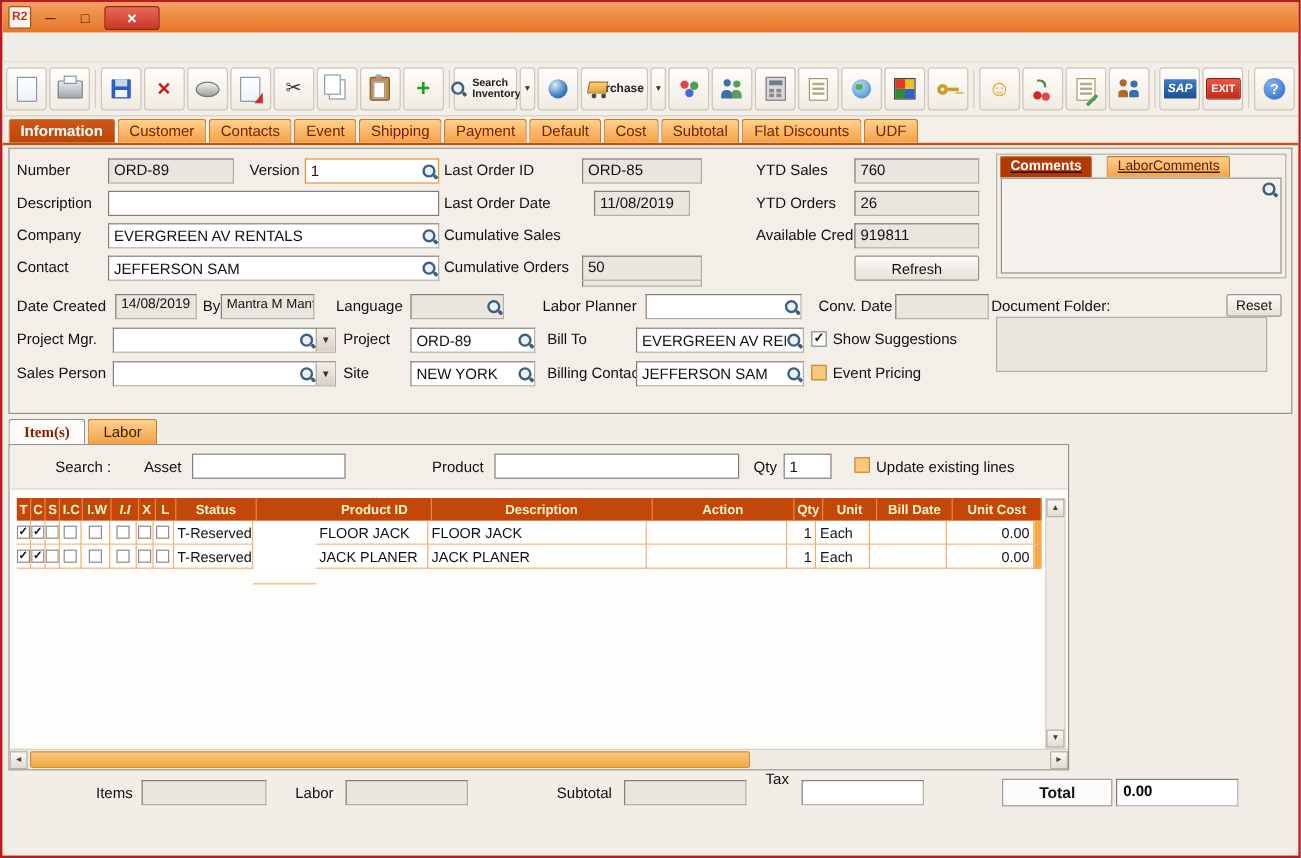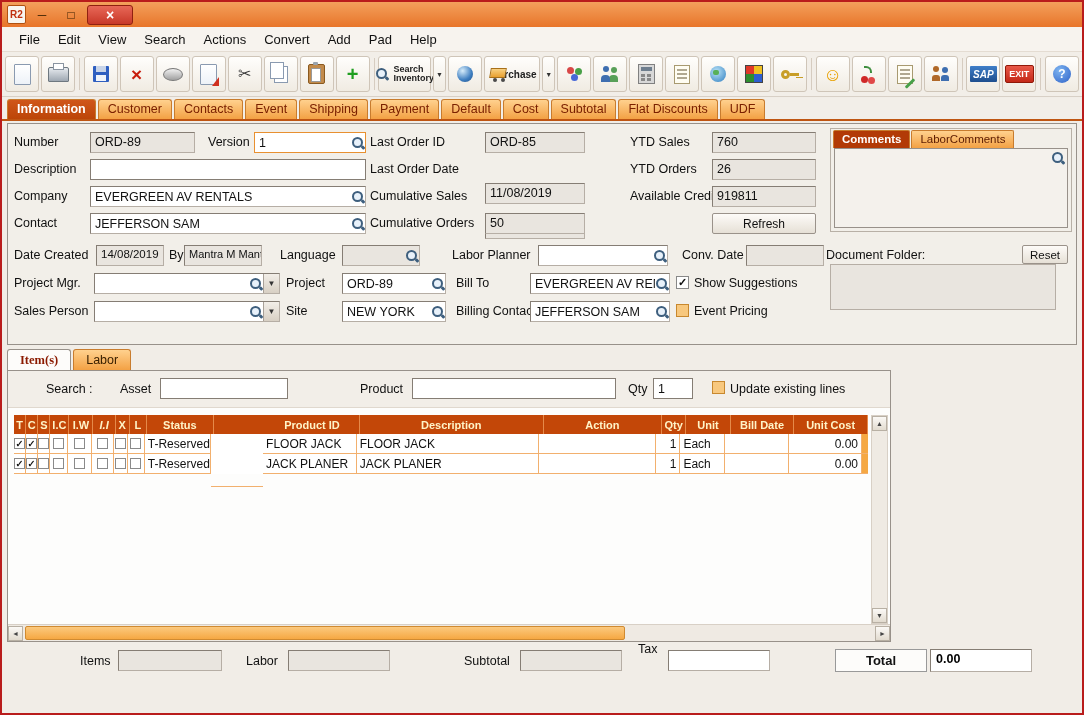--- a/index.html
+++ b/index.html
@@ -146,17 +146,6 @@
     <div class="wbtn close">×</div>
   </div>
 
-  <div class="menubar">
-    <span class="menu-item">File</span>
-    <span class="menu-item">Edit</span>
-    <span class="menu-item">View</span>
-    <span class="menu-item">Search</span>
-    <span class="menu-item">Actions</span>
-    <span class="menu-item">Convert</span>
-    <span class="menu-item">Add</span>
-    <span class="menu-item">Pad</span>
-    <span class="menu-item">Help</span>
-  </div>
 
   <div class="toolbar">
     <div class="tb">

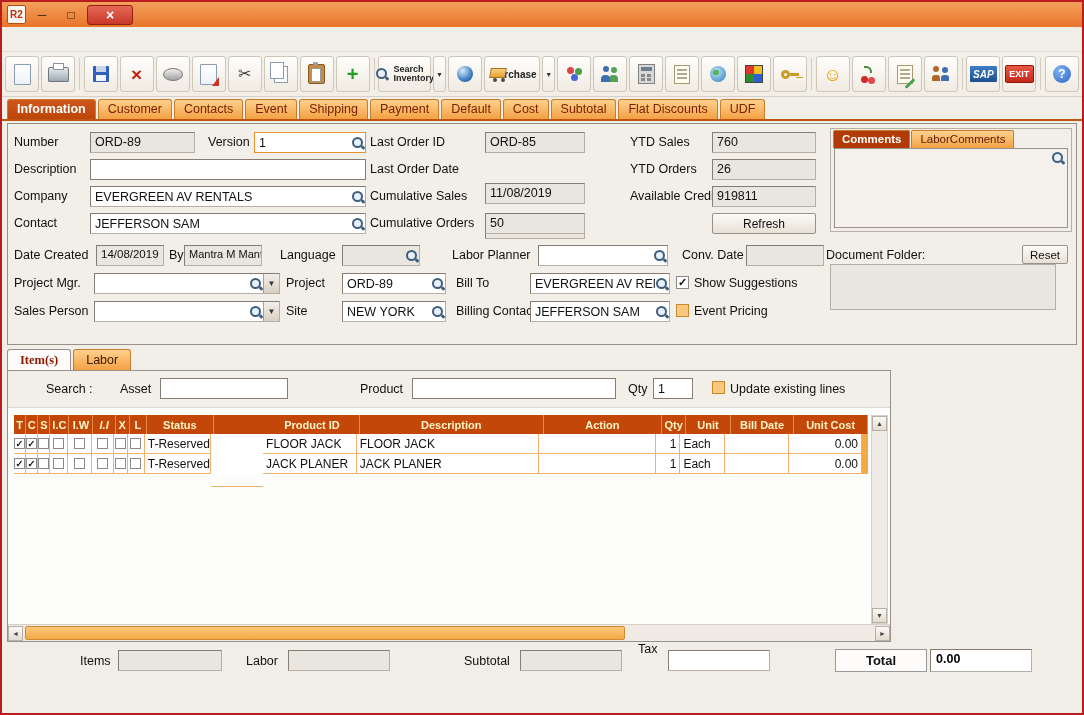--- a/index.html
+++ b/index.html
@@ -96,7 +96,7 @@
 
   
   .cwrap{position:absolute;left:822px;top:4px;width:242px;height:104px;border:1px solid #B8B0A6;background:#F2EFE9;box-sizing:border-box;}
-  .ctabs{display:flex;height:18px;padding:1px 0 0 2px;gap:1px;}
+  .ctabs{display:flex;height:18px;padding:1px 0 0 2px;gap:12px;text-decoration:underline;}
   .ctab{font-size:11.5px;padding:0 8px;line-height:16px;border:1px solid #C87C2E;border-bottom:none;border-radius:2px 2px 0 0;background:linear-gradient(#FFD18E,#F3A144);color:#5A1A00;}
   .ctab.active{background:#B23A06;color:#fff;font-weight:bold;}
   .cbox{position:absolute;left:3px;right:3px;top:19px;bottom:3px;background:#F4F1EC;border:1px solid #98918A;}

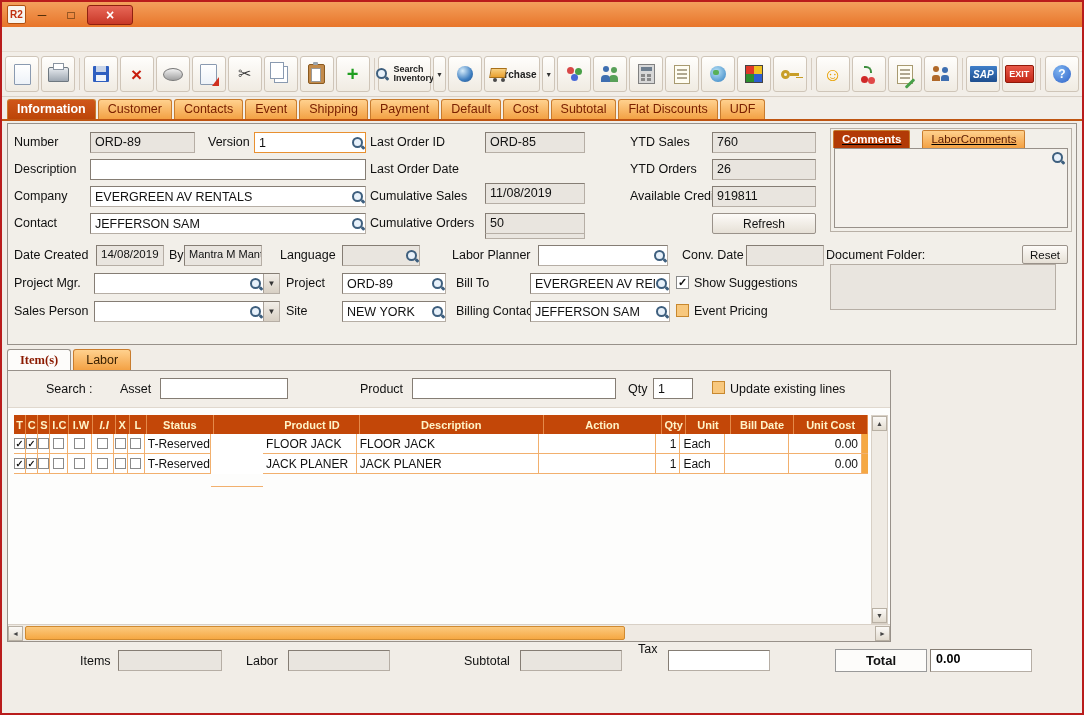--- a/index.html
+++ b/index.html
@@ -282,7 +282,7 @@
     <span class="lbl" style="left:362px;top:11px;">Last Order ID</span>
     <div class="fld" style="left:477px;top:8px;width:100px;">ORD-85</div>
     <span class="lbl" style="left:362px;top:38px;">Last Order Date</span>
-    <div class="fld" style="left:477px;top:35px;width:100px;margin-top:24px;">11/08/2019</div>
+    <div class="fld" style="left:487px;top:35px;width:80px;">11/08/2019</div>
     <span class="lbl" style="left:362px;top:65px;">Cumulative Sales</span>
     <div class="fld" style="left:477px;top:62px;width:100px;margin-top:32px;">5260</div>
     <span class="lbl" style="left:362px;top:92px;">Cumulative Orders</span>

